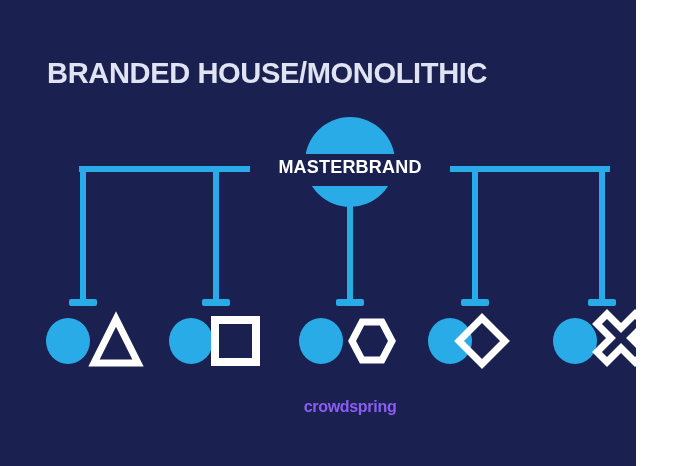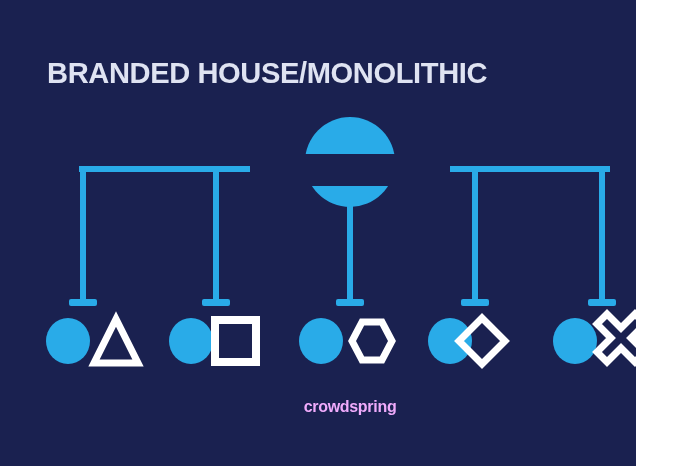--- a/index.html
+++ b/index.html
@@ -118,6 +118,7 @@
     </g>
   </svg>
 
+  <div id="masterbrand-label">MASTERBRAND</div>
 
   <div id="footer-logo">crowdspring</div>
 

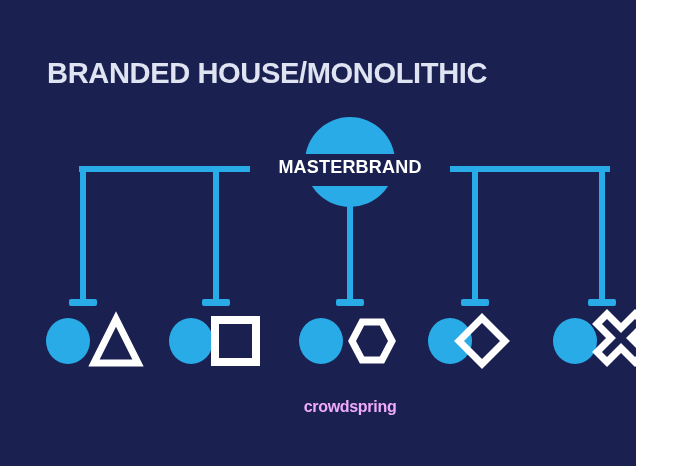--- a/index.html
+++ b/index.html
@@ -58,7 +58,7 @@
     font-size: 16px;
     font-weight: bold;
     letter-spacing: -0.3px;
-    color: #f0abfc;
+    color: #8b5cf6;
   }
 </style>
 </head>

